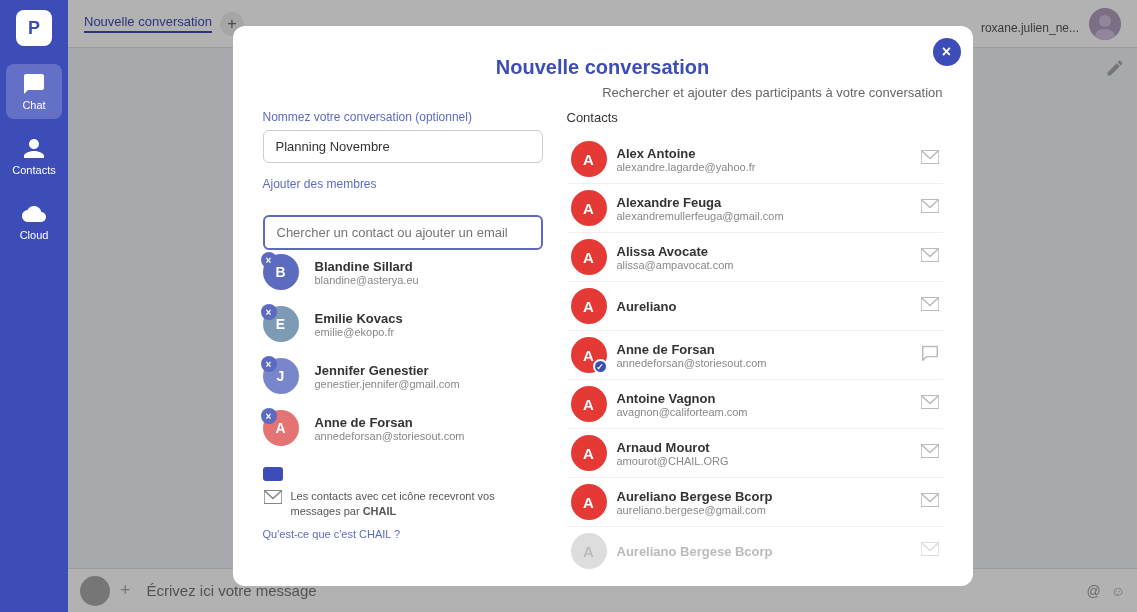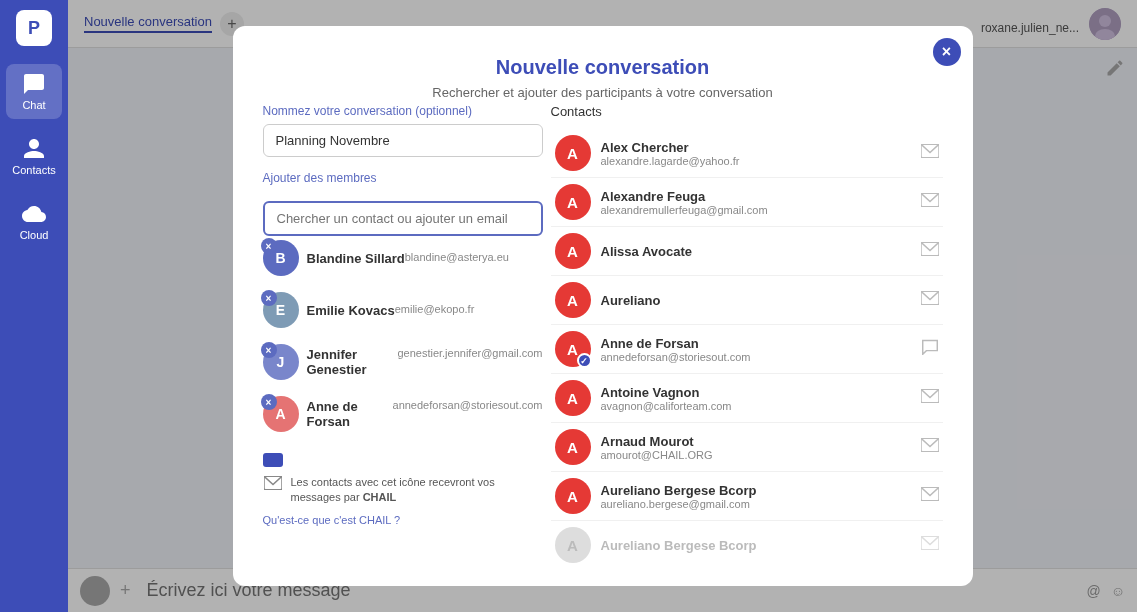--- a/index.html
+++ b/index.html
@@ -115,7 +115,7 @@
       margin-bottom: 6px;
     }
     .modal-subtitle {
-      text-align: center; color: #666; font-size: 13px; margin-bottom: 4px;
+      text-align: right; color: #666; font-size: 13px; margin-bottom: 10px;
     }
 
     .modal-body { display: flex; gap: 8px; }

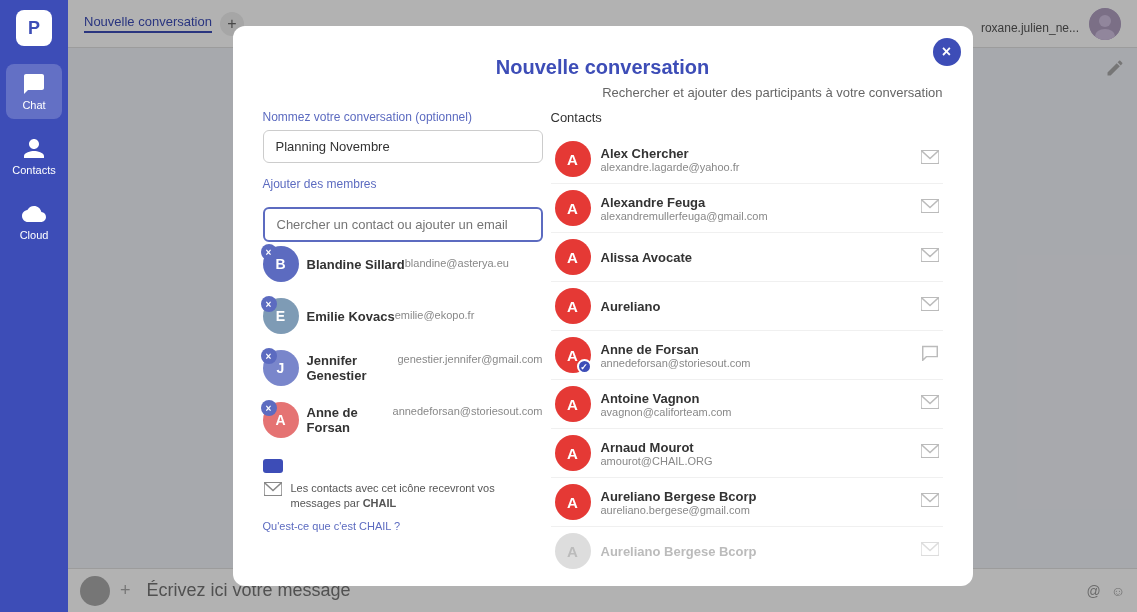--- a/index.html
+++ b/index.html
@@ -118,7 +118,7 @@
       text-align: right; color: #666; font-size: 13px; margin-bottom: 10px;
     }
 
-    .modal-body { display: flex; gap: 8px; }
+    .modal-body { display: flex; gap: 24px; }
 
     
     .left-panel { width: 280px; flex-shrink: 0; }

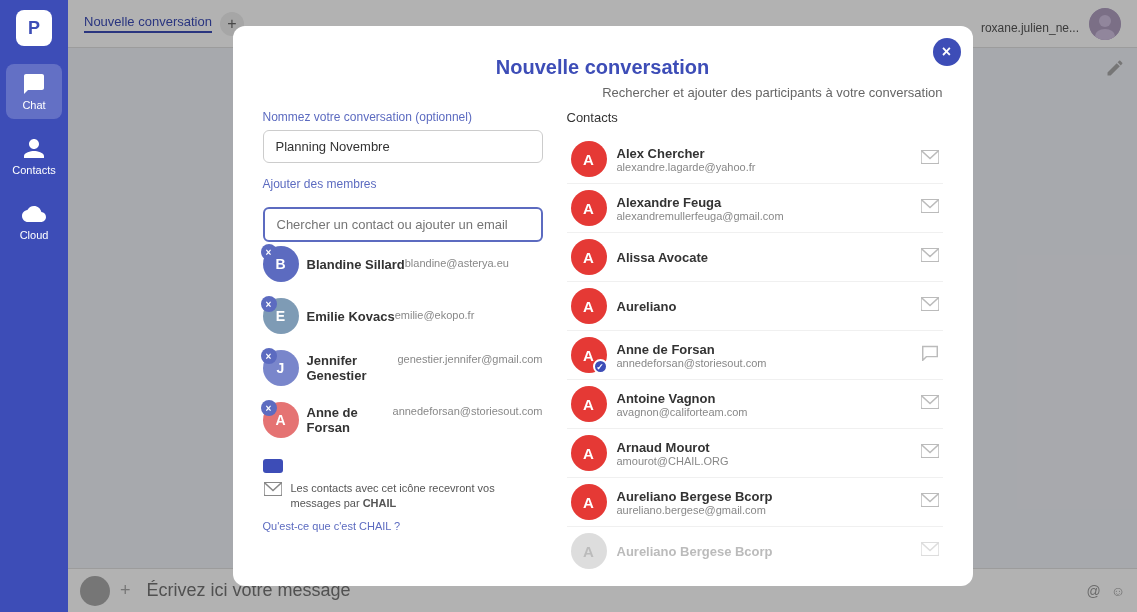--- a/index.html
+++ b/index.html
@@ -347,7 +347,7 @@
             <div class="contact-row">
               <div class="contact-avatar" style="background:#e53935;">A</div>
               <div class="contact-info">
-                <div class="contact-name">Alex Chercher</div>
+                <div class="contact-name">Alex Antoine</div>
                 <div class="contact-email">alexandre.lagarde@yahoo.fr</div>
               </div>
               <span class="contact-icon">

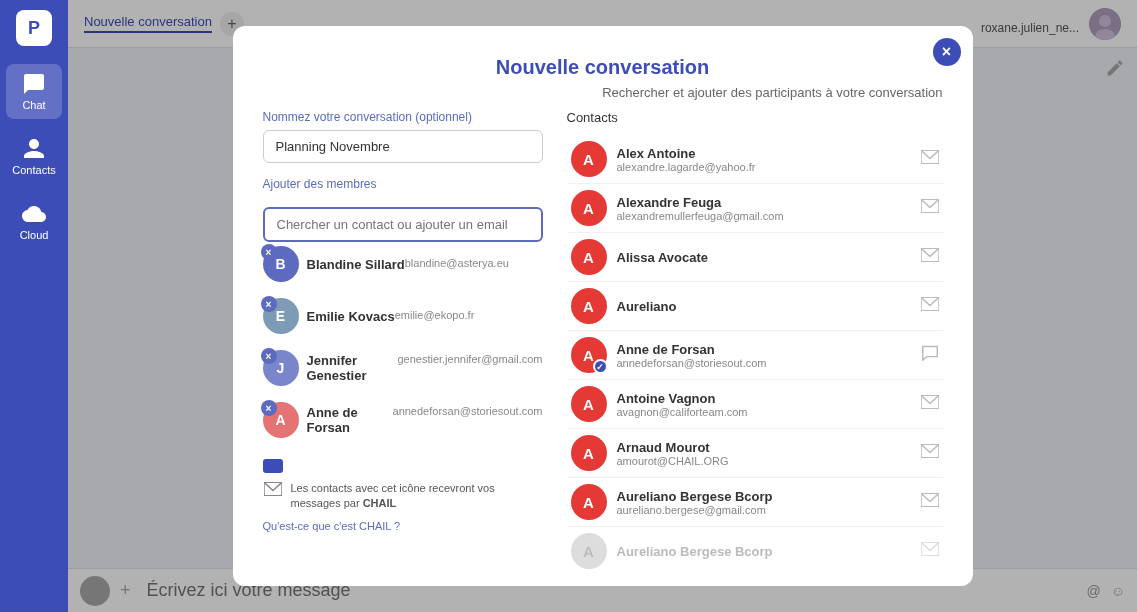--- a/index.html
+++ b/index.html
@@ -128,7 +128,7 @@
       padding: 8px 12px; font-size: 13px; color: #333;
       margin-bottom: 14px; outline: none;
     }
-    .add-members-label { font-size: 12px; color: #5c6bc0; font-weight: 500; margin-bottom: 16px; }
+    .add-members-label { font-size: 12px; color: #5c6bc0; font-weight: 500; margin-bottom: 24px; }
     .search-input {
       width: 100%; border: 2px solid #5c6bc0; border-radius: 6px;
       padding: 8px 12px; font-size: 13px; outline: none; margin-bottom: 0;

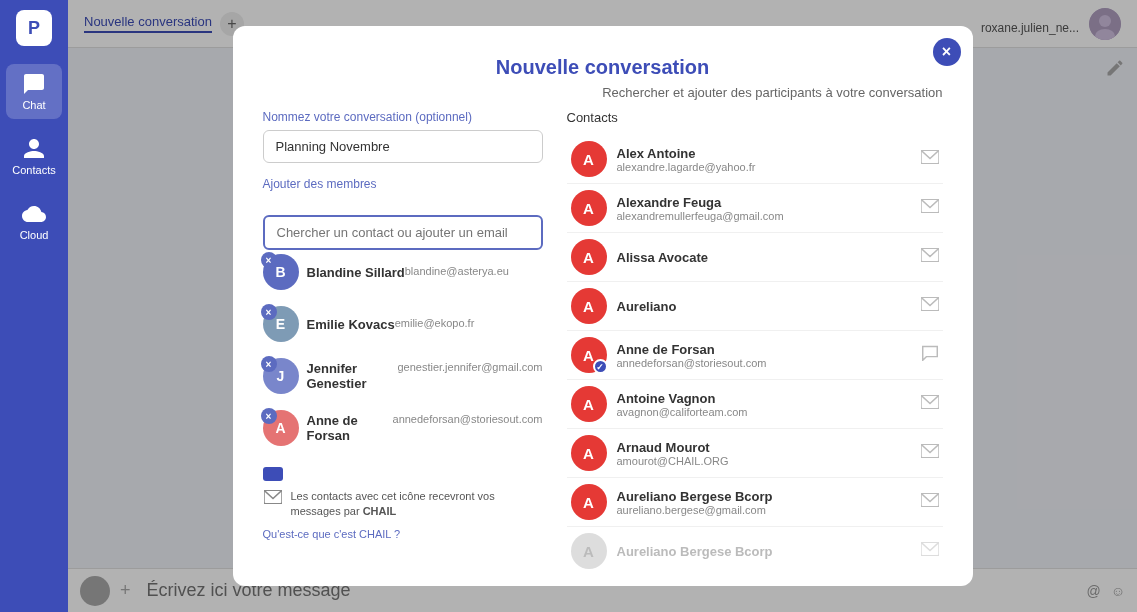--- a/index.html
+++ b/index.html
@@ -151,7 +151,7 @@
       display: flex; align-items: center; justify-content: center;
       font-size: 10px; cursor: pointer;
     }
-    .member-info { display: flex; flex-direction: row; }
+    .member-info { display: flex; flex-direction: column; margin-left: 8px; }
     .member-name { font-size: 13px; font-weight: 600; color: #333; }
     .member-email { font-size: 11px; color: #888; }
 

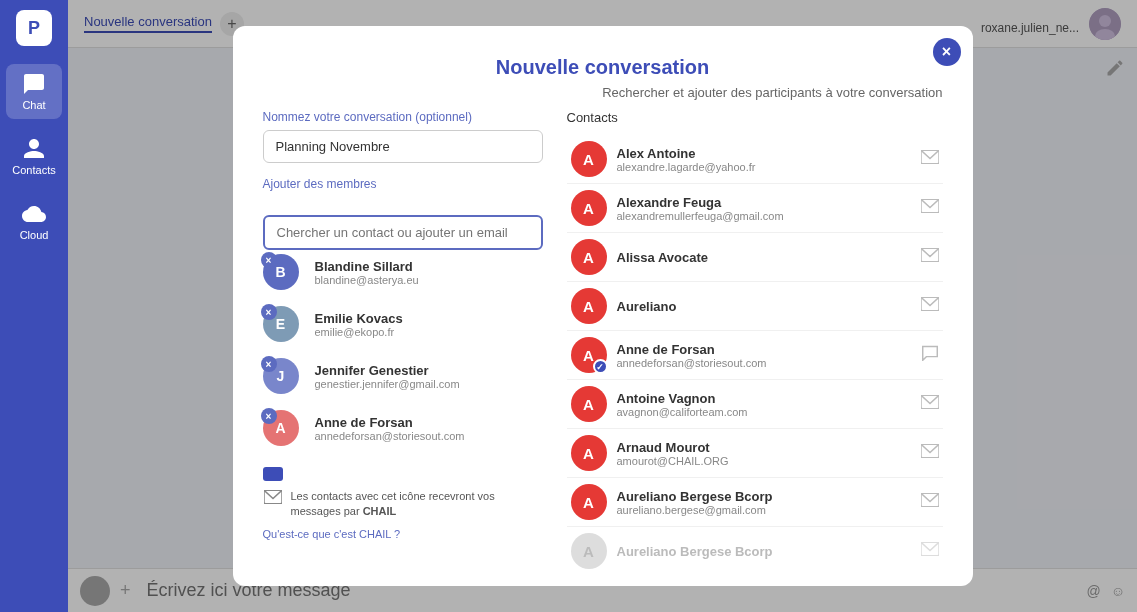--- a/index.html
+++ b/index.html
@@ -376,6 +376,7 @@
               <div class="contact-avatar" style="background:#e53935;">A</div>
               <div class="contact-info">
                 <div class="contact-name">Alissa Avocate</div>
+                <div class="contact-email">alissa@ampavocat.com</div>
               </div>
               <span class="contact-icon">
                 <svg width="18" height="14" viewBox="0 0 24 18" fill="none" stroke="#bbb" stroke-width="2">

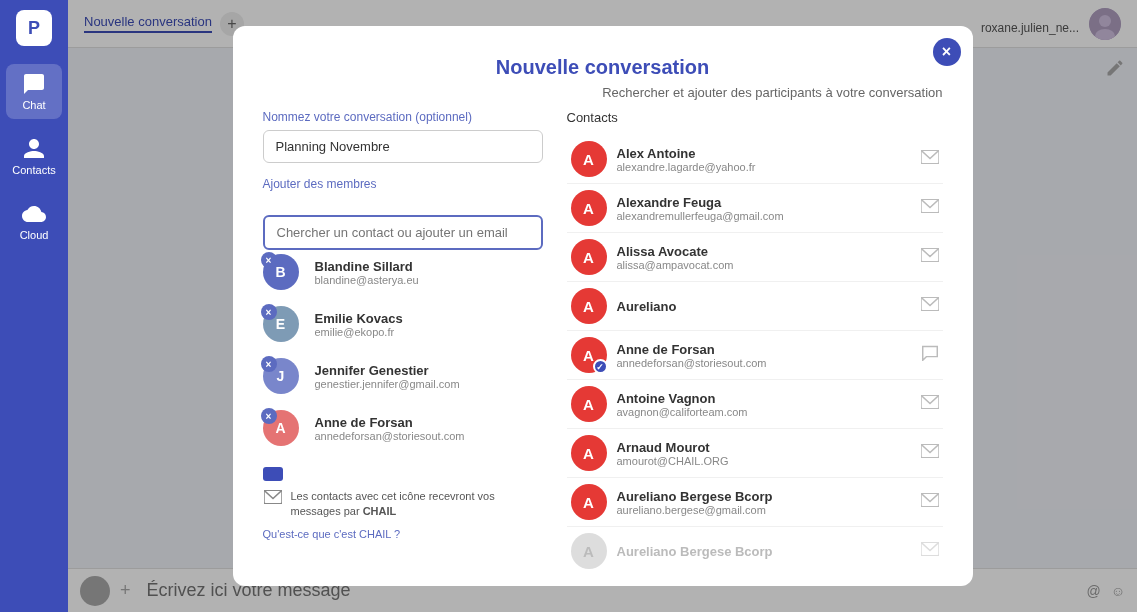--- a/index.html
+++ b/index.html
@@ -481,7 +481,7 @@
   <div class="bottom-bar">
     <div class="bottom-avatar"></div>
     <span class="bottom-plus">+</span>
-    <input type="text" style="flex: 1 1 0%; border: none; outline: none; font-size: 18px; color: #b91c1c;" placeholder="Écrivez ici votre message">
+    <input type="text" style="flex: 1 1 0%; border: none; outline: none; font-size: 15px; color: #b91c1c;" placeholder="Écrivez ici votre message">
     <span class="bottom-at">@</span>
     <span class="bottom-emoji">☺</span>
   </div>

